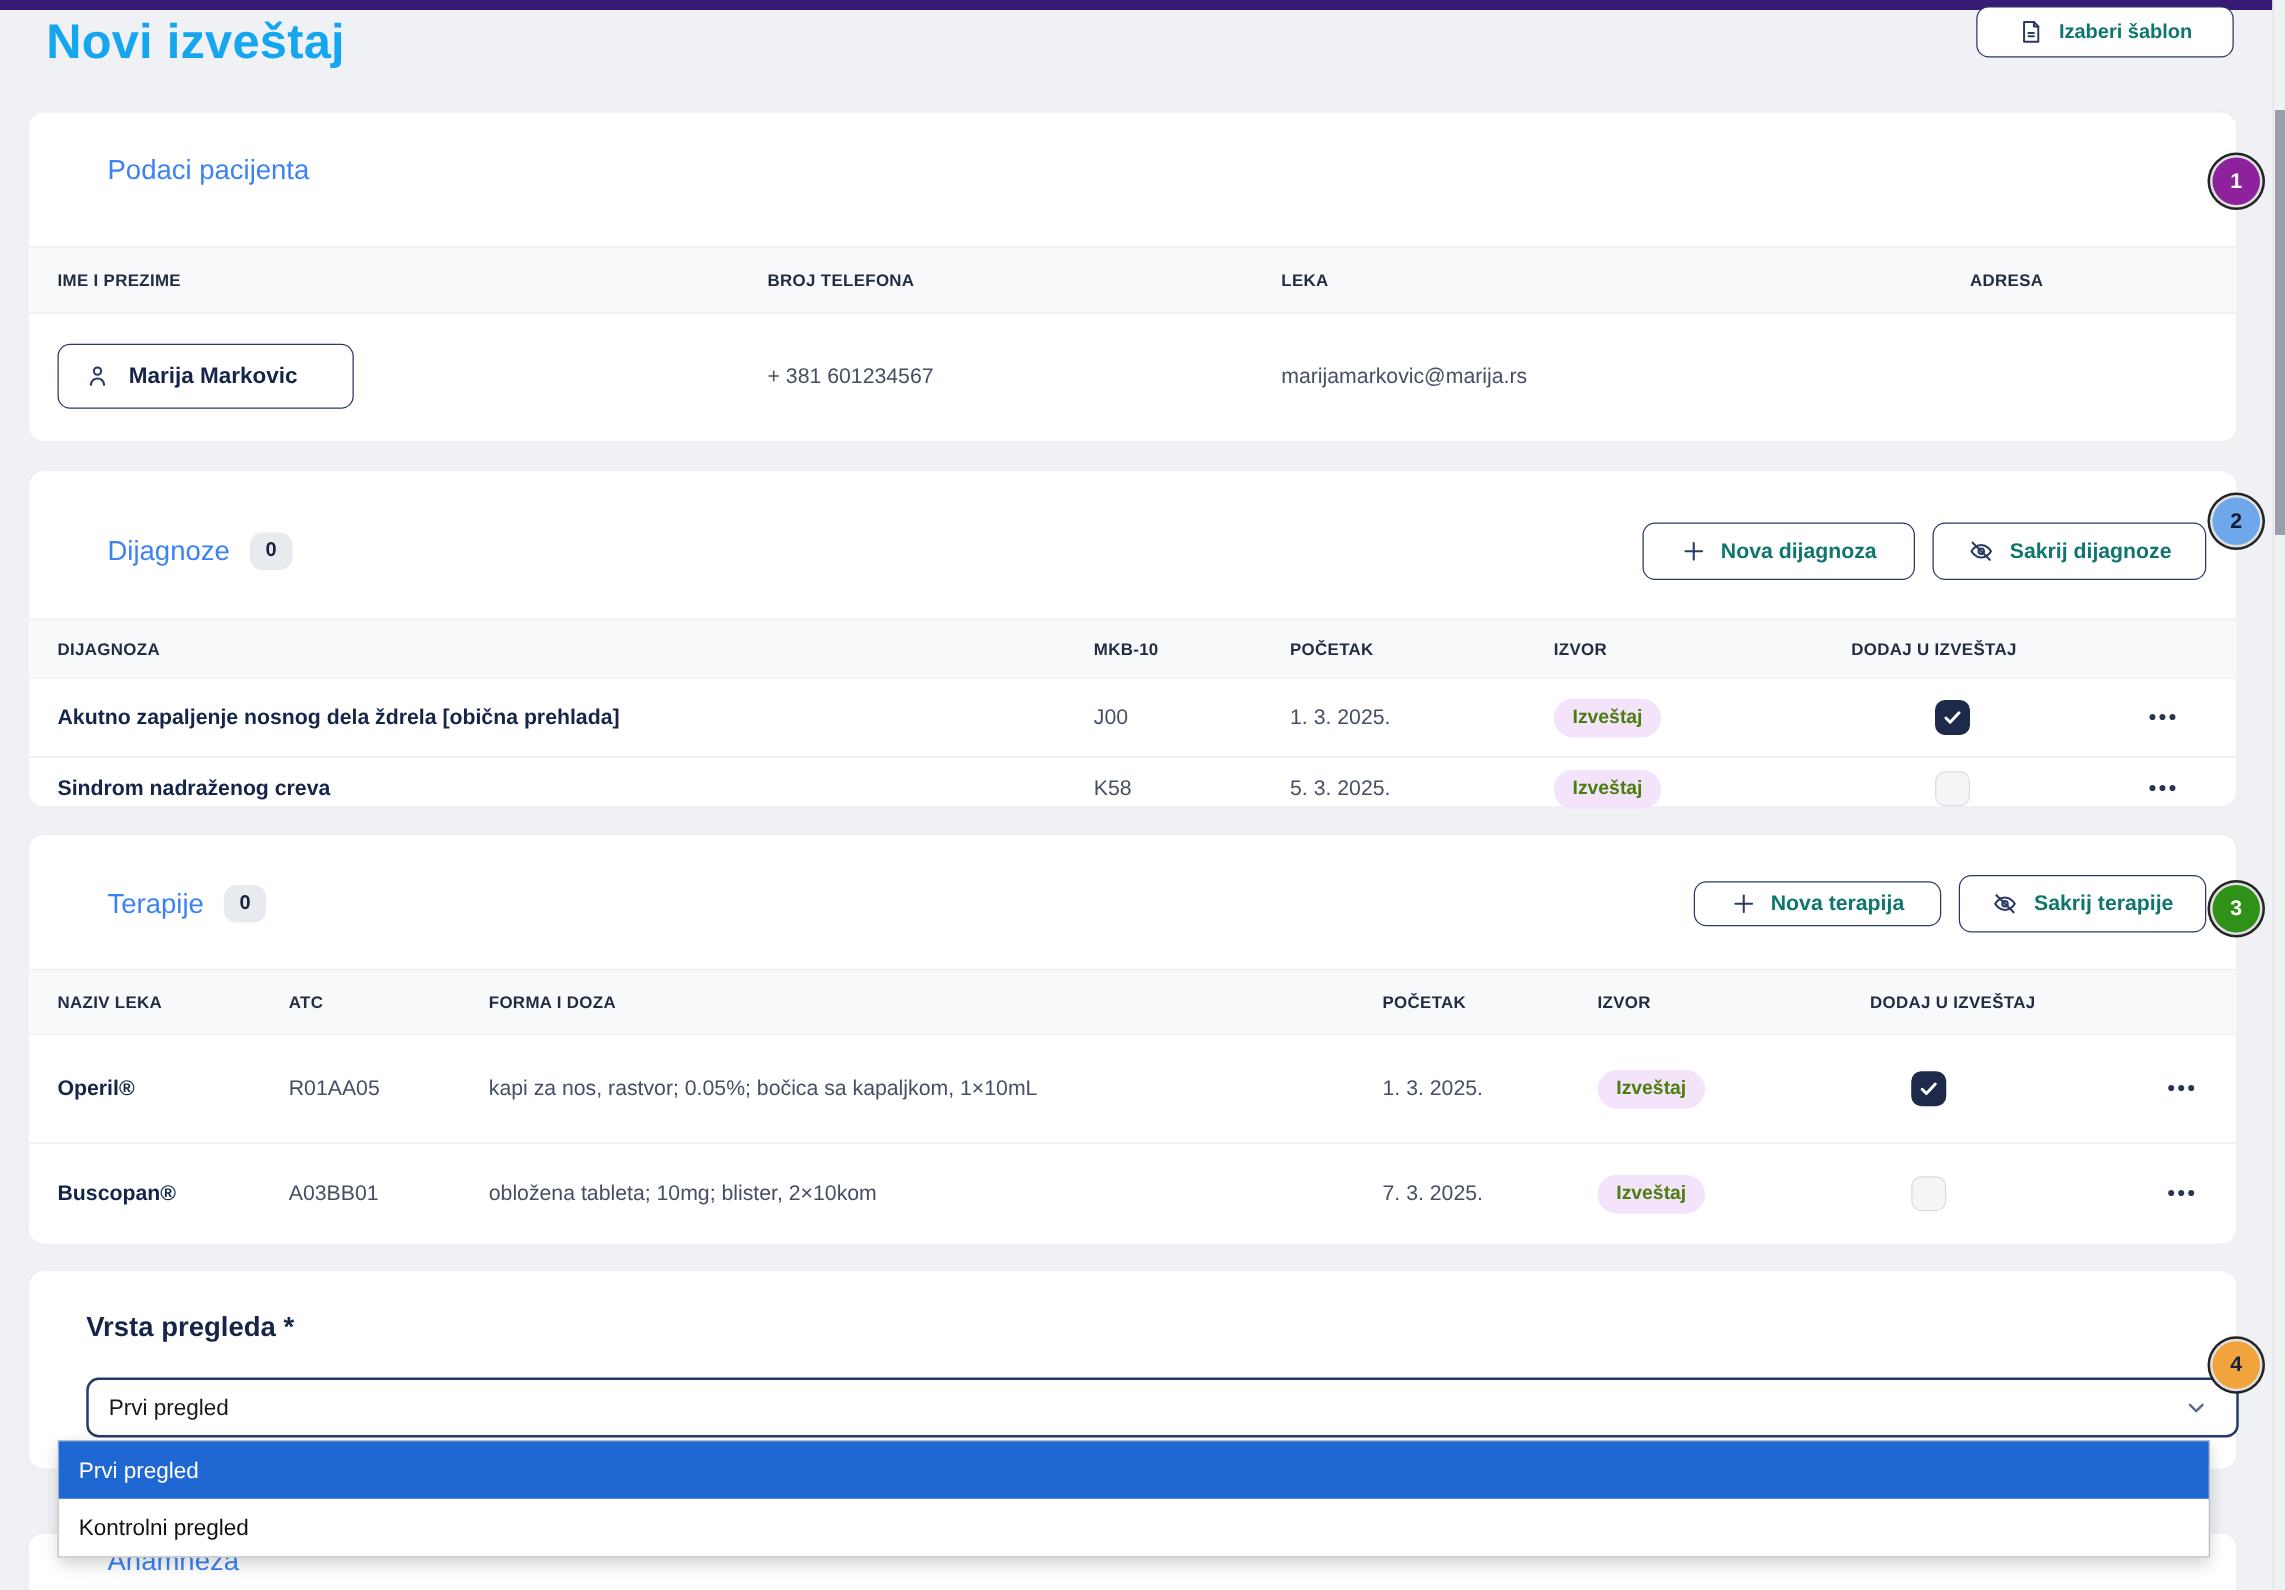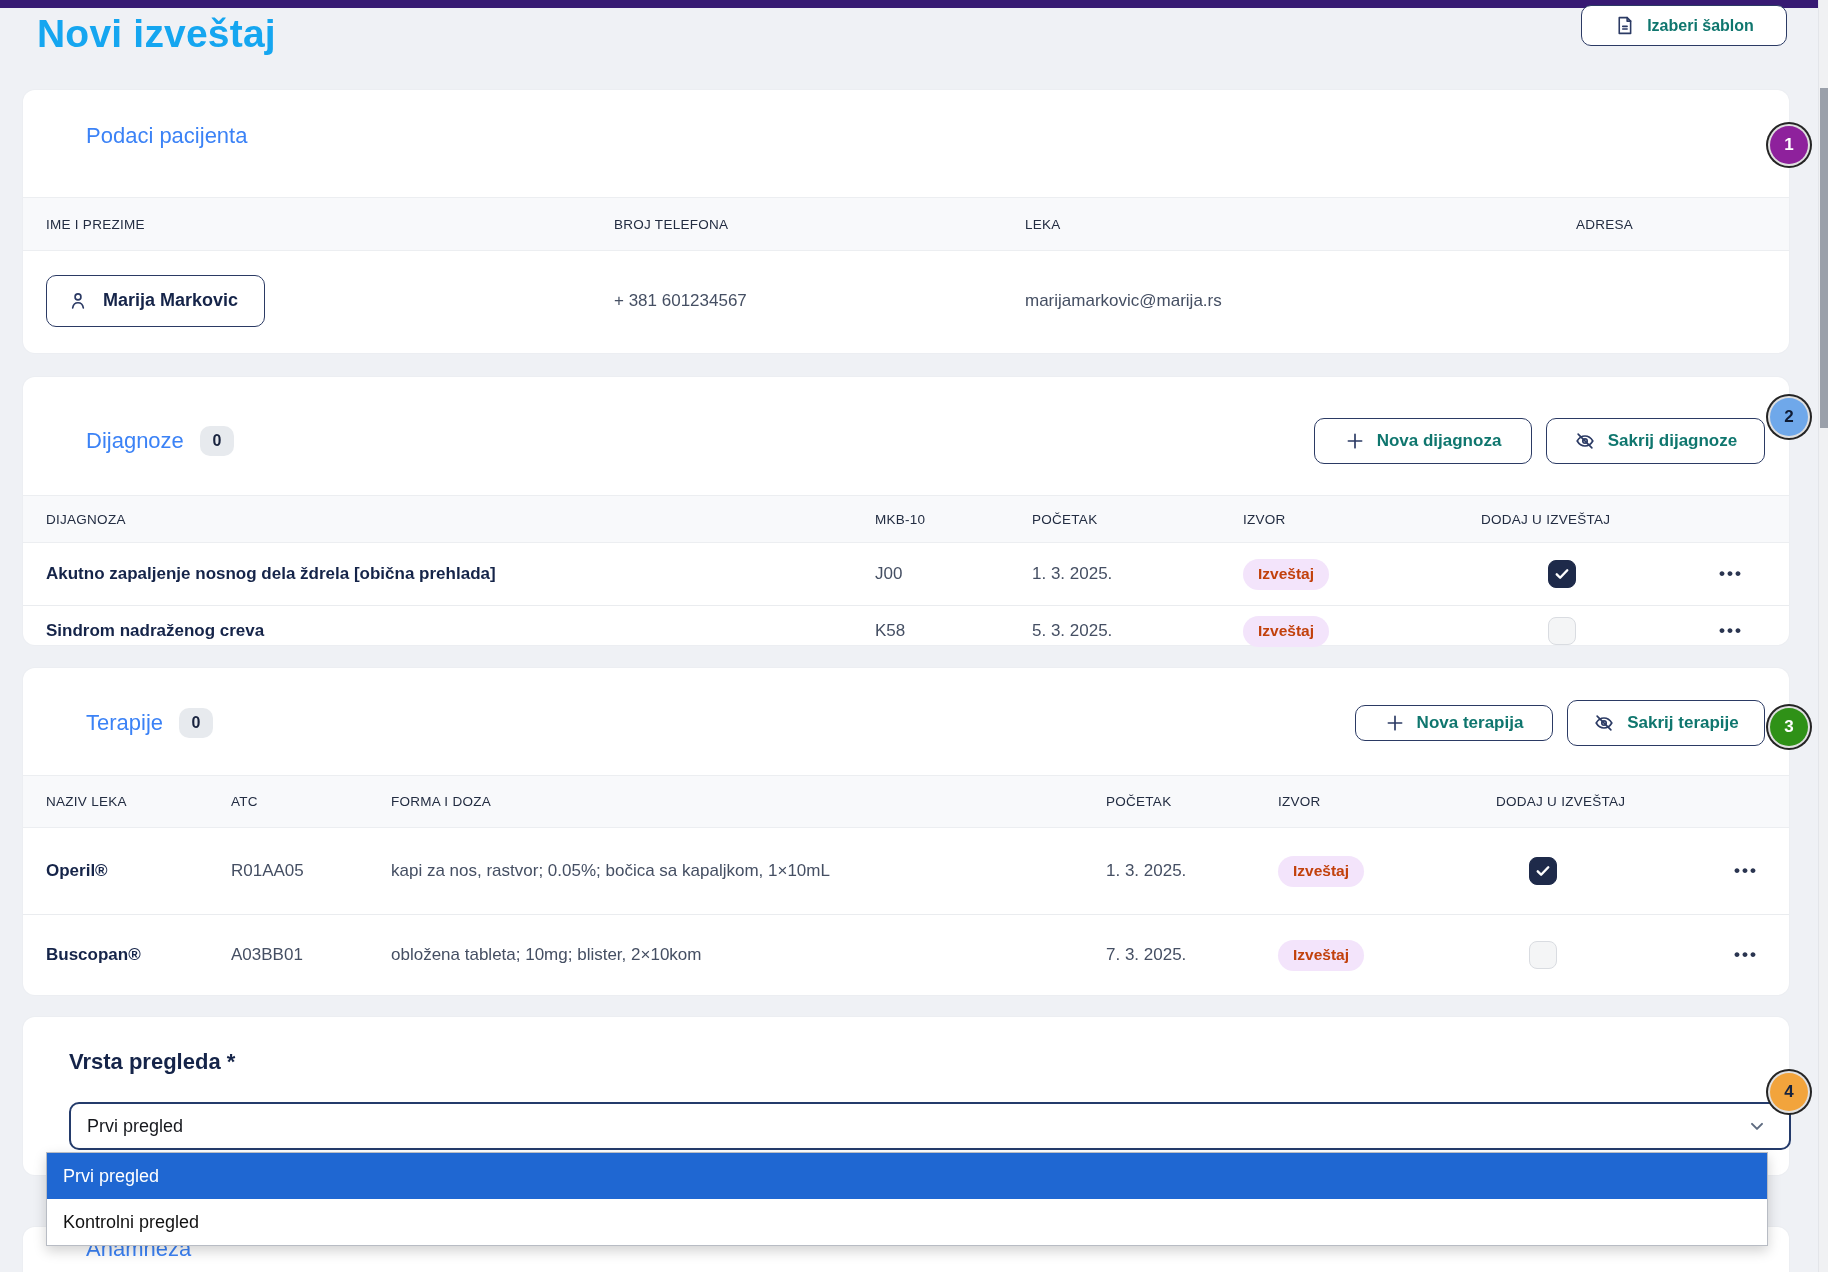--- a/index.html
+++ b/index.html
@@ -21,7 +21,7 @@
   .sec-head { display:flex; align-items:center; padding:0 24px 0 23px; }
   .sec-head .spacer { flex:1; }
 
-  .thead { display:grid; align-items:center; background:#F8F9FB; border-top:1px solid #ECEEF1; border-bottom:1px solid #ECEEF1; padding:0 23px; font-size:13.5px; font-weight:normal; color:#232D42; letter-spacing:.02em; }
+  .thead { display:grid; align-items:center; background:#F8F9FB; border-top:1px solid #ECEEF1; border-bottom:1px solid #ECEEF1; padding:0 23px; font-size:13.5px; font-weight:bold; color:#232D42; letter-spacing:.02em; }
   .trow  { display:grid; align-items:center; padding:0 23px; font-size:17px; color:#454F63; }
   .trow + .trow { border-top:1px solid #EAECEF; }
 

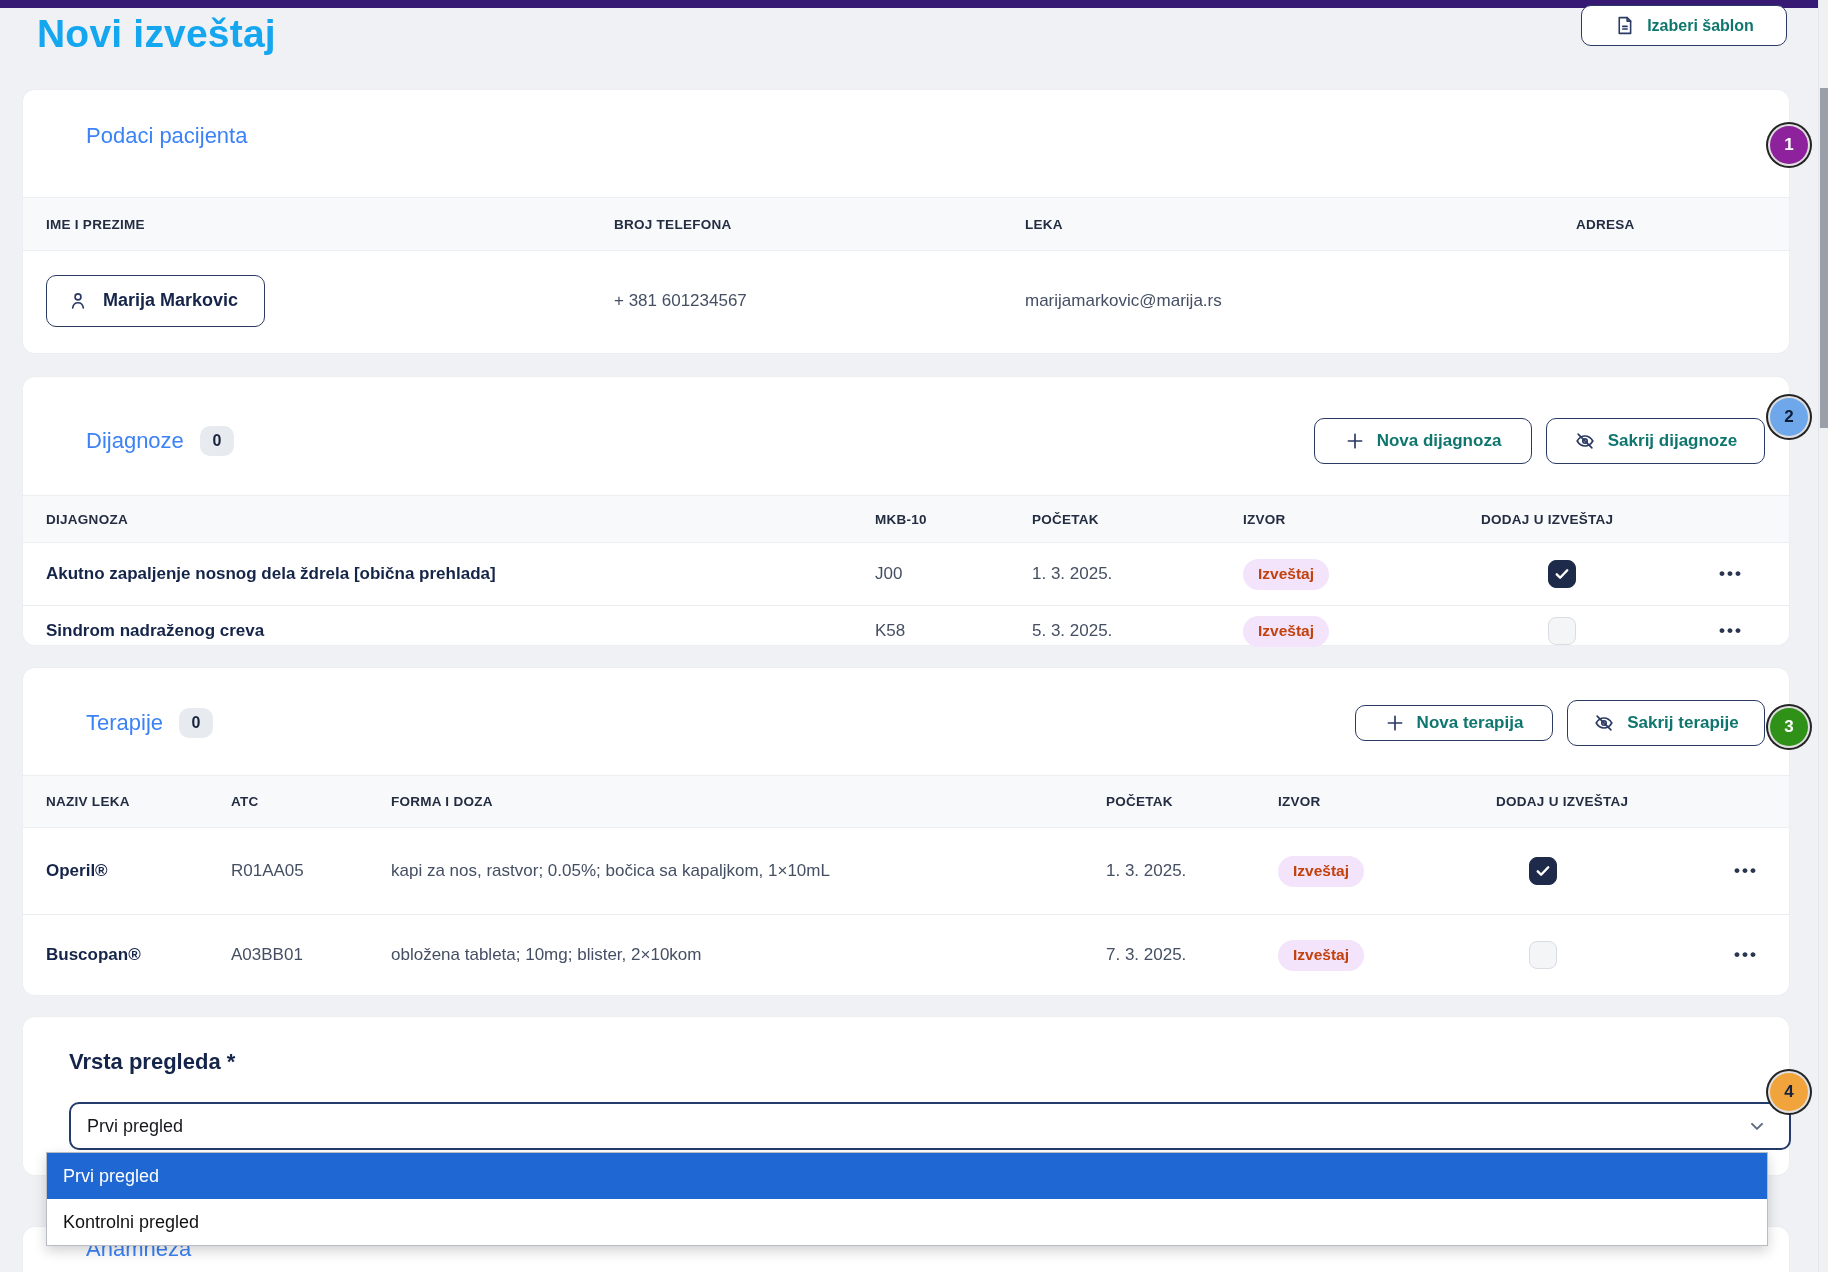--- a/index.html
+++ b/index.html
@@ -31,7 +31,7 @@
 
   .strong-cell { color:#152449; font-weight:600; }
 
-  .name-chip { display:inline-flex; align-items:center; gap:14px; height:52px; padding:0 26px 0 20px; border:1.5px solid #2B3A64; border-radius:10px; background:#fff; font-size:18px; font-weight:bold; color:#152449; cursor:pointer; }
+  .name-chip { display:inline-flex; align-items:center; gap:14px; height:52px; padding:0 44px 0 20px; border:1.5px solid #2B3A64; border-radius:10px; background:#fff; font-size:18px; font-weight:bold; color:#152449; cursor:pointer; }
 
   .pill { display:inline-flex; align-items:center; justify-content:center; height:31px; padding:0 15px; border-radius:16px; background:#F3E4FB; color:#c2410c; font-size:15.5px; font-weight:600; }
 

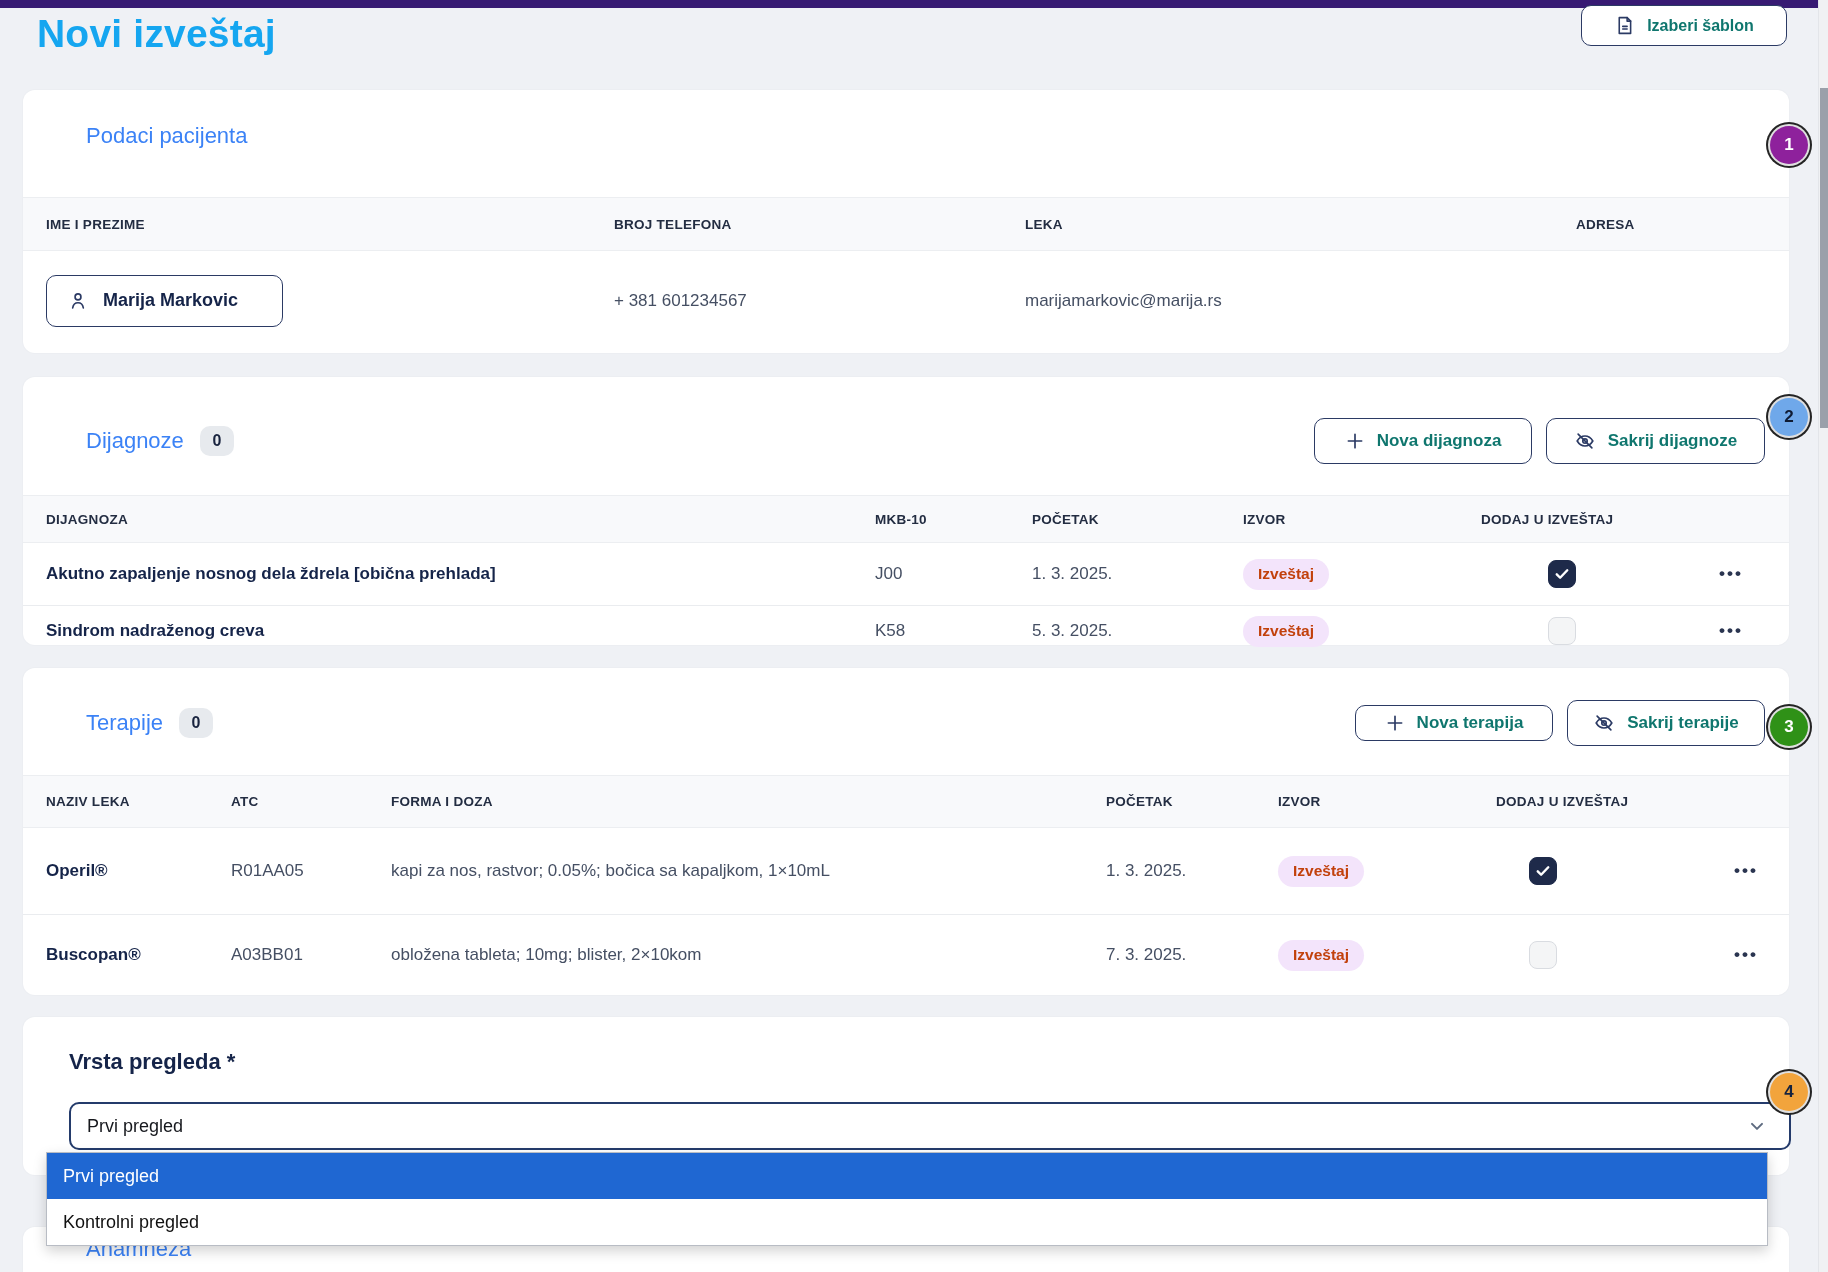--- a/index.html
+++ b/index.html
@@ -33,7 +33,7 @@
 
   .name-chip { display:inline-flex; align-items:center; gap:14px; height:52px; padding:0 44px 0 20px; border:1.5px solid #2B3A64; border-radius:10px; background:#fff; font-size:18px; font-weight:bold; color:#152449; cursor:pointer; }
 
-  .pill { display:inline-flex; align-items:center; justify-content:center; height:31px; padding:0 15px; border-radius:16px; background:#F3E4FB; color:#c2410c; font-size:15.5px; font-weight:600; }
+  .pill { display:inline-flex; align-items:center; justify-content:center; height:31px; padding:0 15px; border-radius:16px; background:#F3E4FB; color:#4d7c0f; font-size:15.5px; font-weight:600; }
 
   .checkbox { width:28px; height:28px; border-radius:8px; background:#F4F5F6; border:1px solid #D9DCE1; display:flex; align-items:center; justify-content:center; cursor:pointer; }
   .checkbox svg { display:none; }

